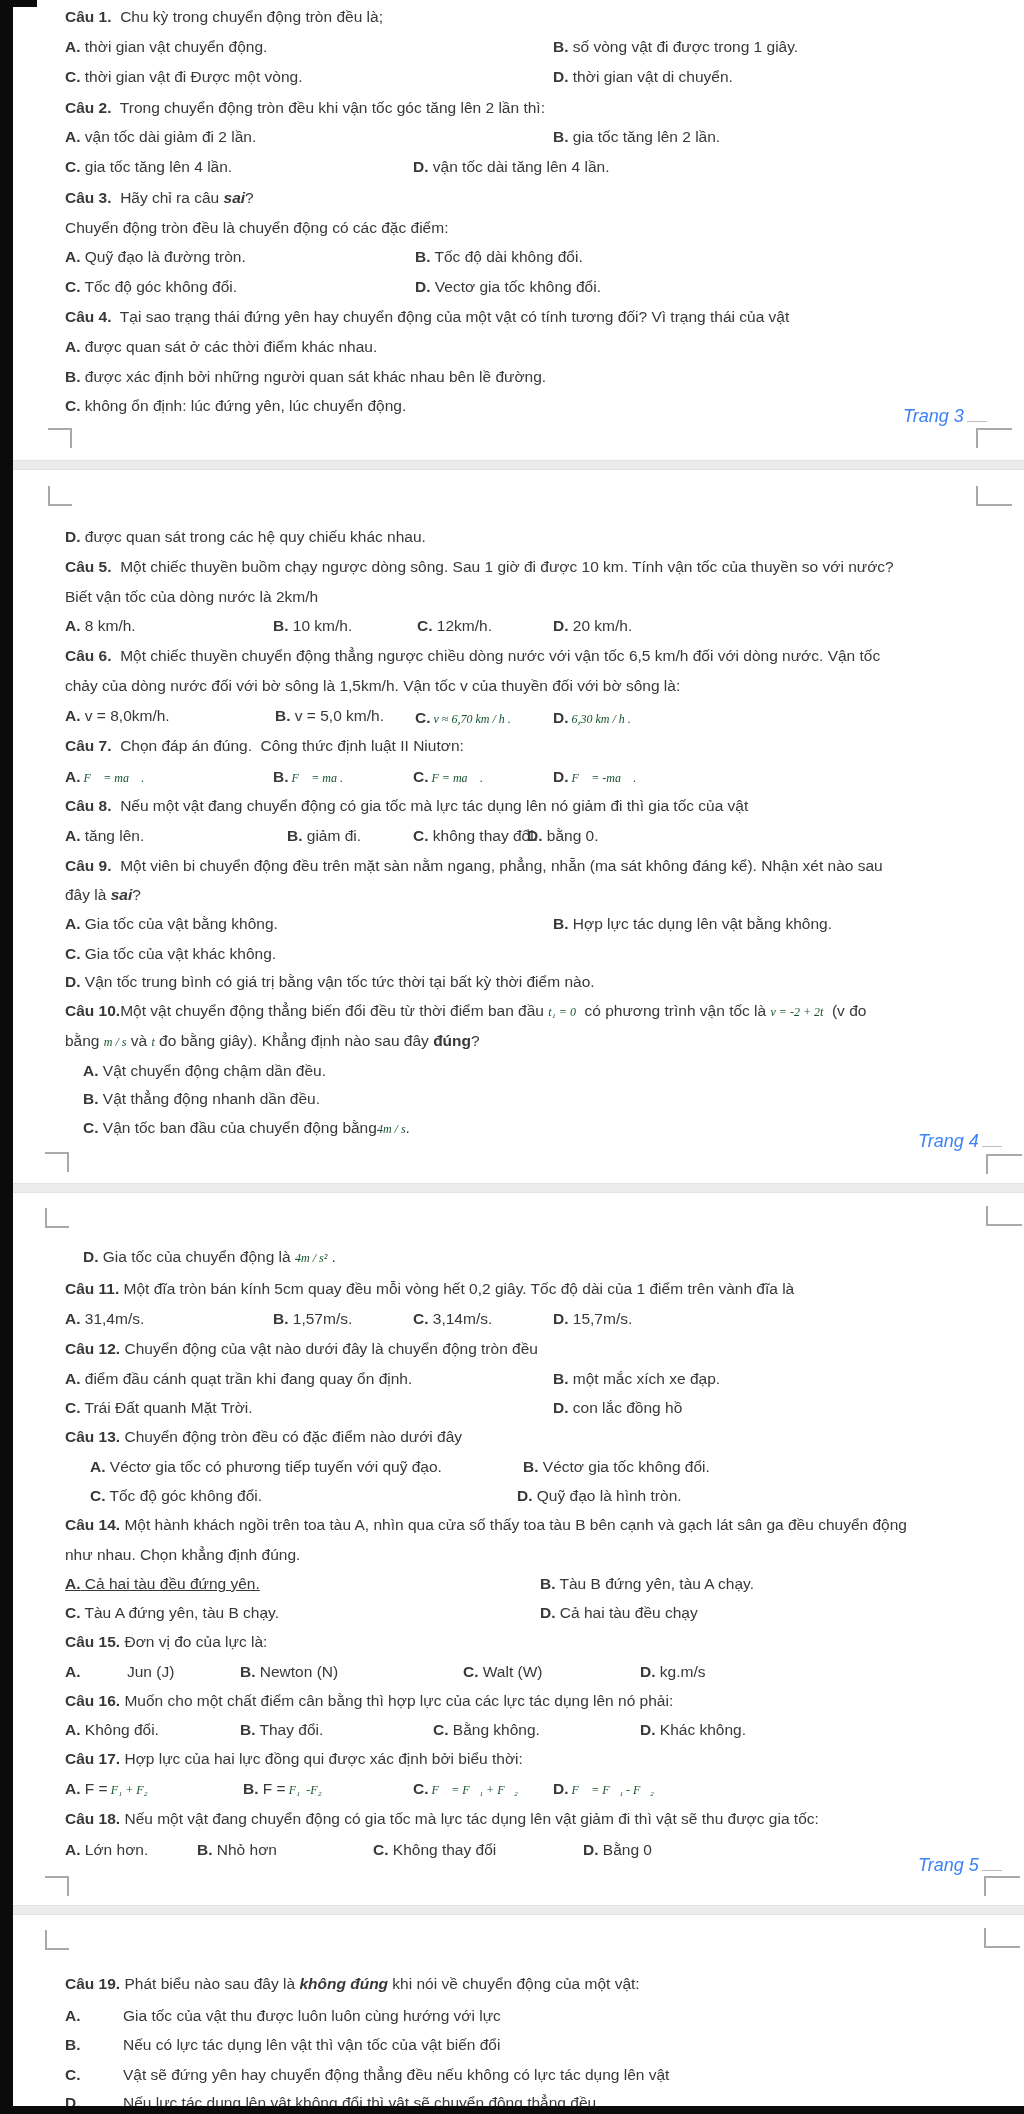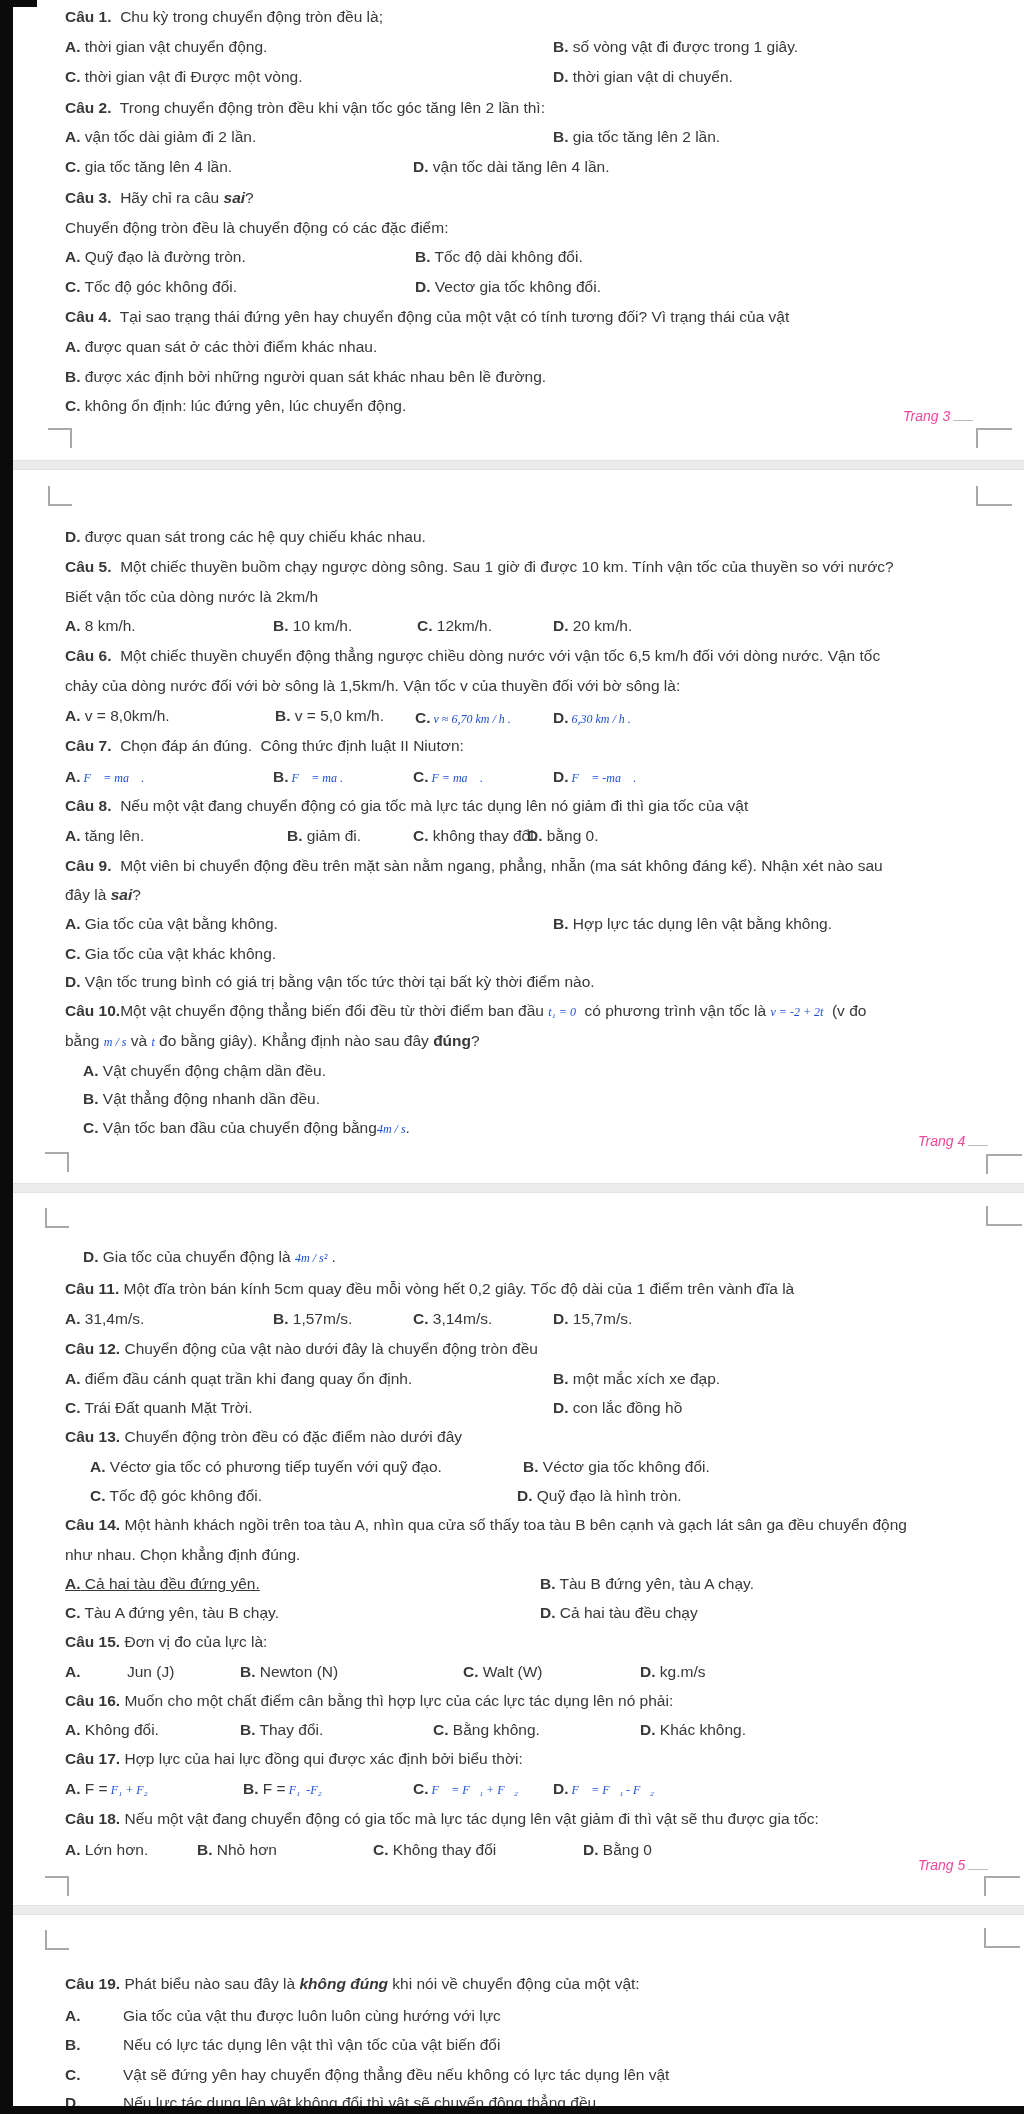--- a/index.html
+++ b/index.html
@@ -13,7 +13,7 @@
   .run-b{font-weight:bold;}
   .run-bi{font-weight:bold;font-style:italic;}
   .run-m{font-family:"Liberation Serif",serif;font-style:italic;font-size:12px;color:#1d4ed8;}
-  .run-g{font-style:italic;color:#ec4899;font-size:14px;}
+  .run-g{font-style:italic;color:#3b82f6;font-size:18px;}
   .run-ul{display:inline-block;width:20px;height:13px;border-bottom:1.5px solid #bdbdbd;margin-left:3px;}
   .page-footer{color:#9b9b9b;}
   .band{position:absolute;left:13px;width:1011px;height:8px;background:#ececec;

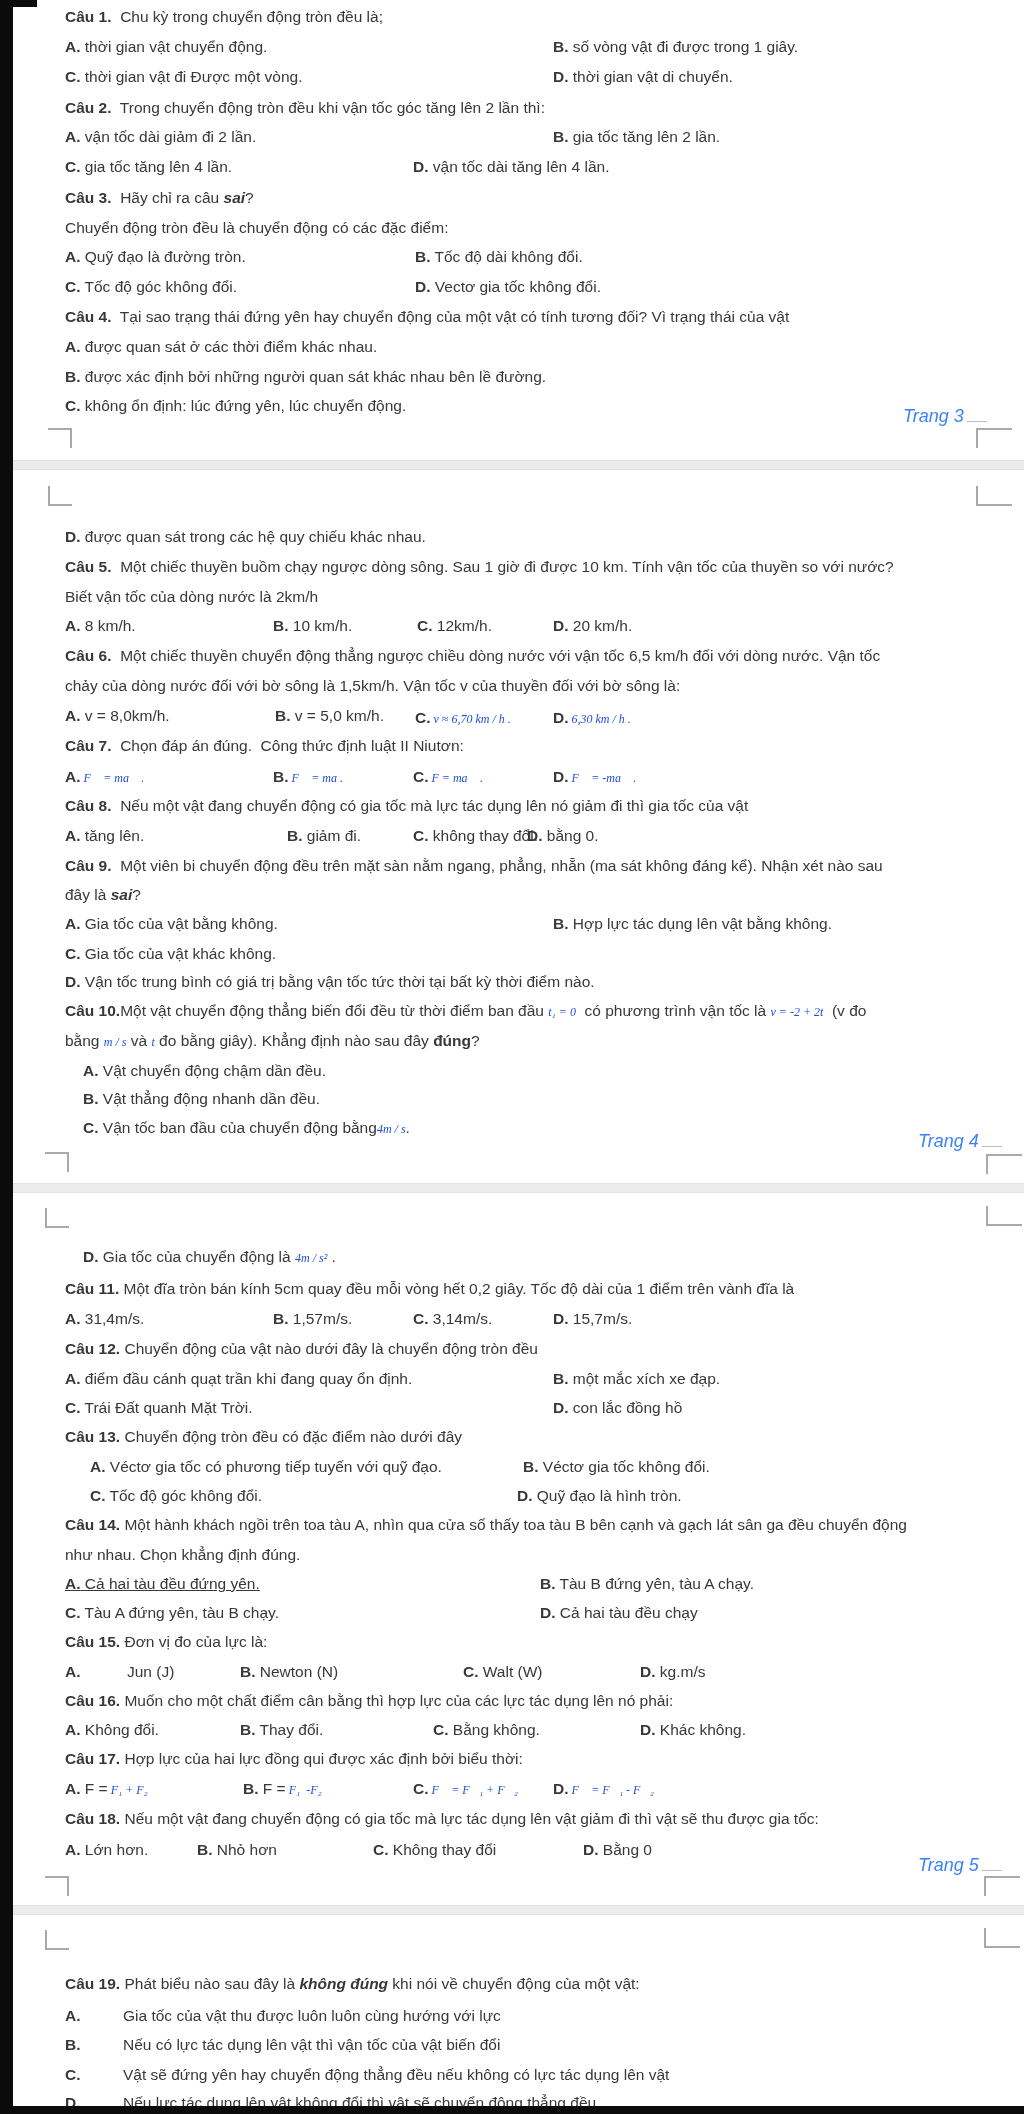--- a/index.html
+++ b/index.html
@@ -12,7 +12,7 @@
   .run-r{}
   .run-b{font-weight:bold;}
   .run-bi{font-weight:bold;font-style:italic;}
-  .run-m{font-family:"Liberation Serif",serif;font-style:italic;font-size:12px;color:#1d4ed8;}
+  .run-m{font-family:"Liberation Serif",serif;font-style:italic;font-size:12px;color:#14532d;}
   .run-g{font-style:italic;color:#3b82f6;font-size:18px;}
   .run-ul{display:inline-block;width:20px;height:13px;border-bottom:1.5px solid #bdbdbd;margin-left:3px;}
   .page-footer{color:#9b9b9b;}

